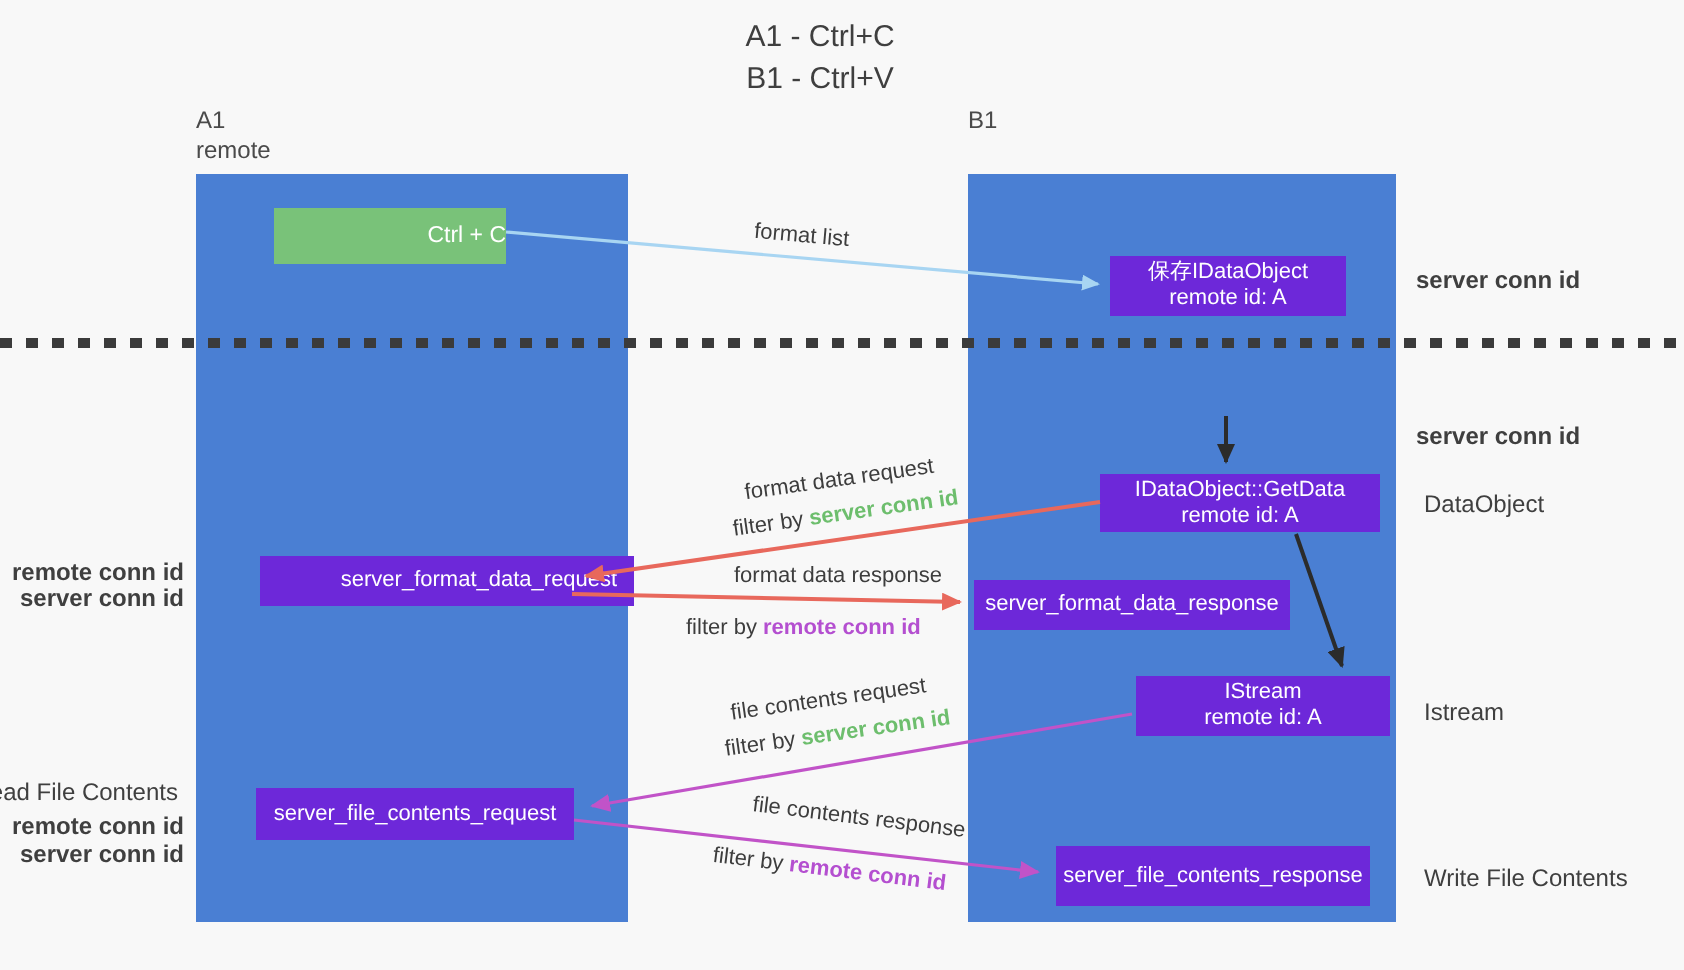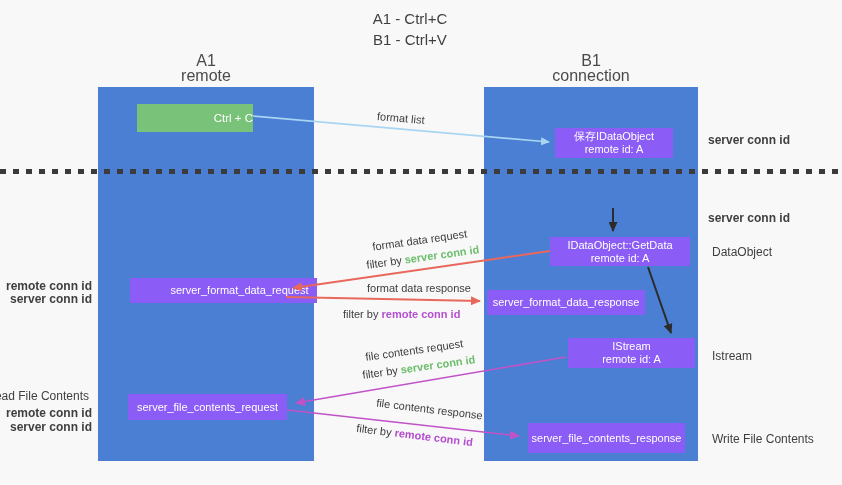--- a/index.html
+++ b/index.html
@@ -10,7 +10,7 @@
          font-size:15px;color:#3f3f3f;line-height:21px;}
 
   .col{position:absolute;background:#4A7FD3;}
-  .col-header{position:absolute;text-align:center;font-size:16px;color:#4a4a4a;line-height:15px;}
+  .col-header{position:absolute;font-size:12px;color:#4a4a4a;line-height:15px;}
 
   .dotted-line{position:absolute;left:0;top:169px;width:842px;height:5px;
     background:repeating-linear-gradient(90deg,#3b3b3b 0 6px,transparent 6px 13px);z-index:6;}

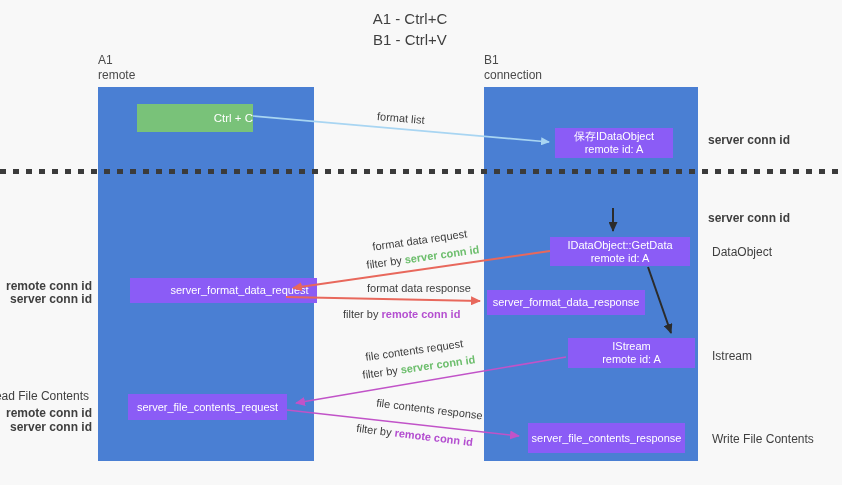--- a/index.html
+++ b/index.html
@@ -49,7 +49,6 @@
   </div>
   <div class="col-header" style="left:484px;top:53px;width:214px;">
     <div>B1</div>
-    <div>connection</div>
   </div>
 
   <div class="col" style="left:98px;top:87px;width:216px;height:374px;"></div>

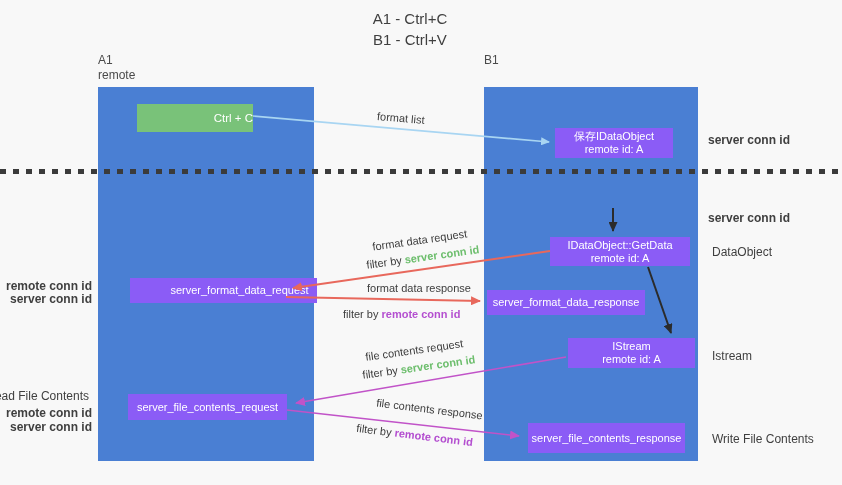--- a/index.html
+++ b/index.html
@@ -18,7 +18,7 @@
   .box{position:absolute;display:flex;flex-direction:column;align-items:center;justify-content:center;
        color:#fff;text-align:center;z-index:4;line-height:13px;}
   .green-box{background:#79C279;font-size:11.5px;align-items:flex-end;}
-  .orange-box{background:#8b5cf6;font-size:11.5px;}
+  .orange-box{background:#6d28d9;font-size:11.5px;}
   .two-line{font-size:11px;}
 
   svg.arrows{position:absolute;left:0;top:0;z-index:5;pointer-events:none;}

